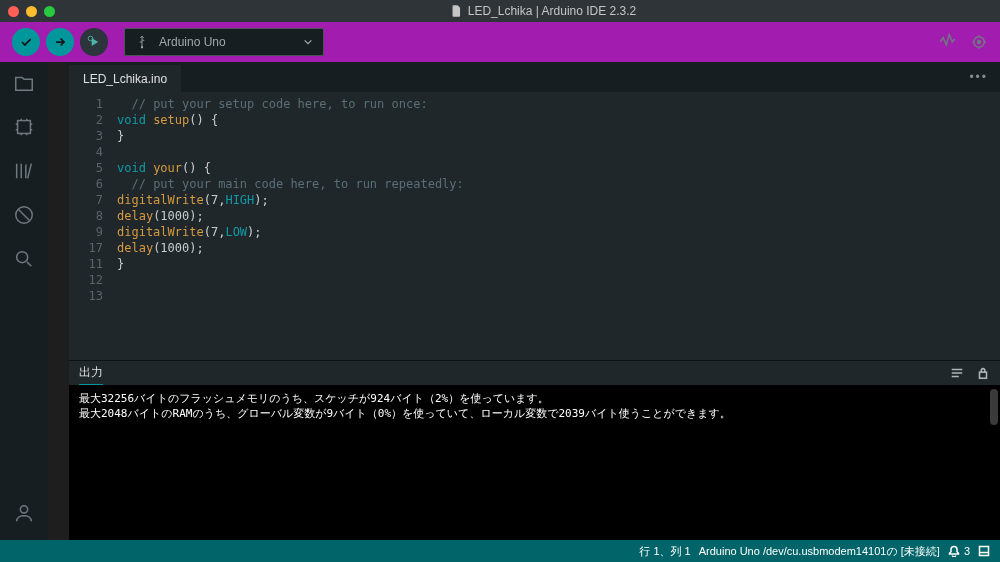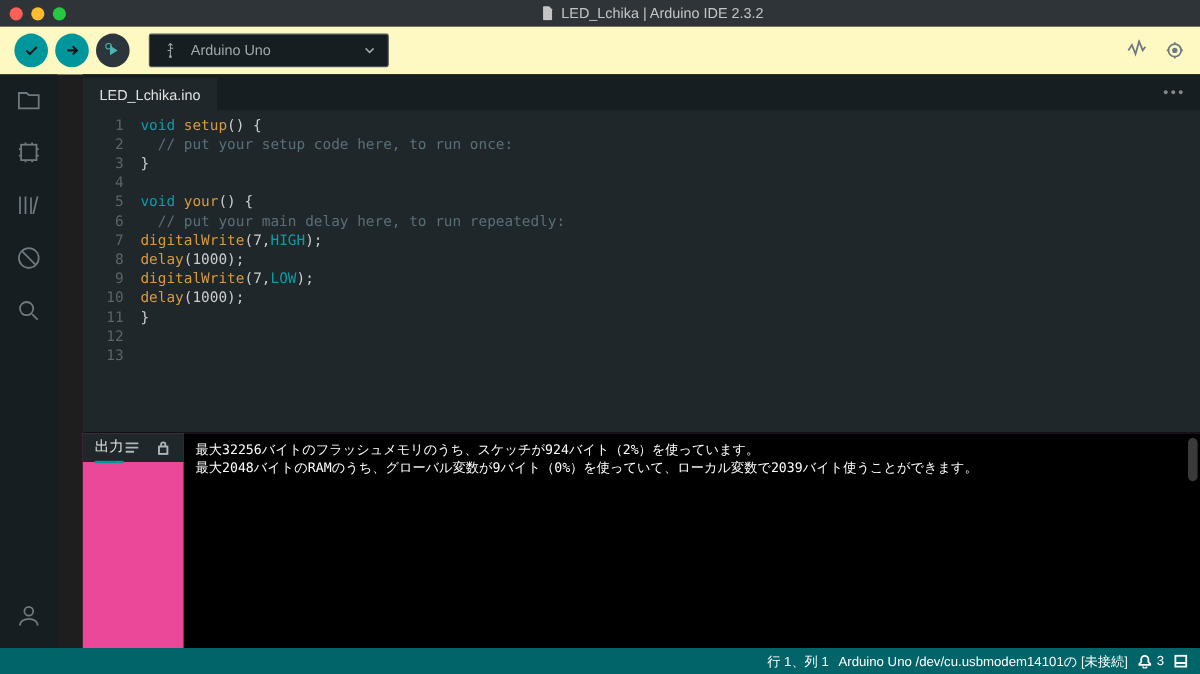--- a/index.html
+++ b/index.html
@@ -39,7 +39,7 @@
 .file-icon { width: 10px; height: 12px; fill: #c5c5c5; }
 .toolbar {
   height: 40px;
-  background: #fef9c3;
+  background: #a21caf;
   display: flex;
   align-items: center;
   padding: 0 12px;

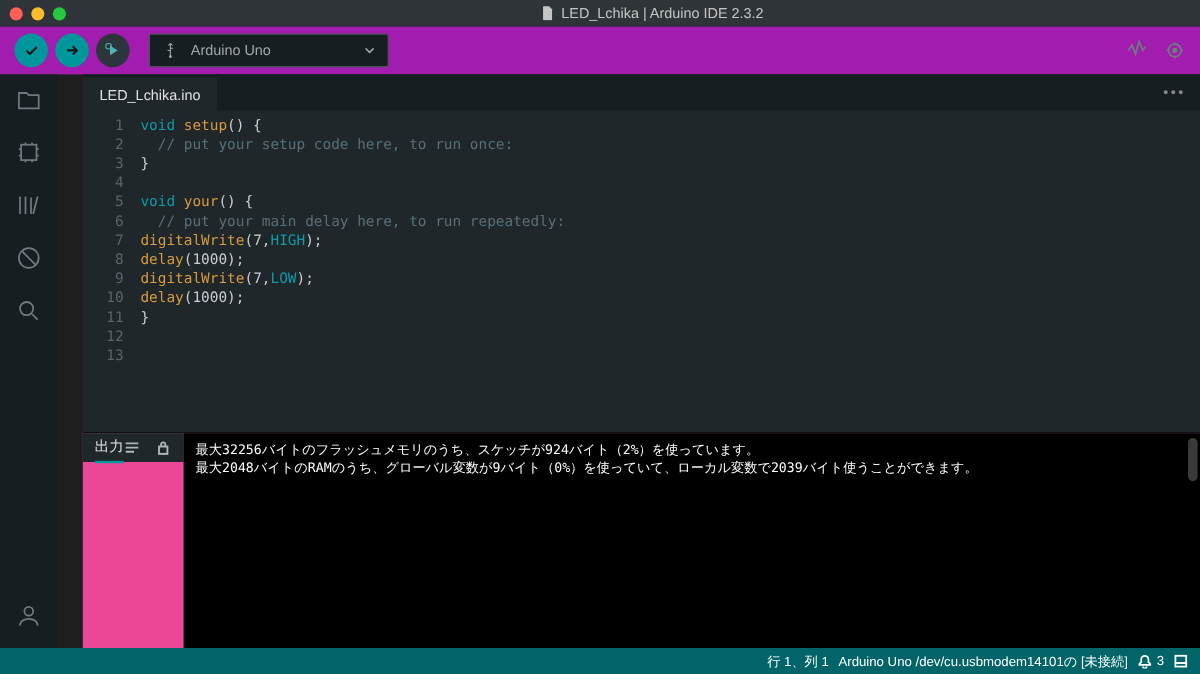--- a/index.html
+++ b/index.html
@@ -293,8 +293,8 @@
           <div>13</div>
         </div>
       <div class="code-lines" id="codelines">
+          <div><span>  </span><span class="tok-comment">// put your setup code here, to run once:</span></div>
           <div><span class="tok-kw">void </span><span class="tok-fn">setup</span><span class="tok-paren">() {</span></div>
-          <div><span>  </span><span class="tok-comment">// put your setup code here, to run once:</span></div>
           <div><span class="tok-paren">}</span></div>
           <div><span></span></div>
           <div><span class="tok-kw">void </span><span class="tok-fn">your</span><span class="tok-paren">() {</span></div>

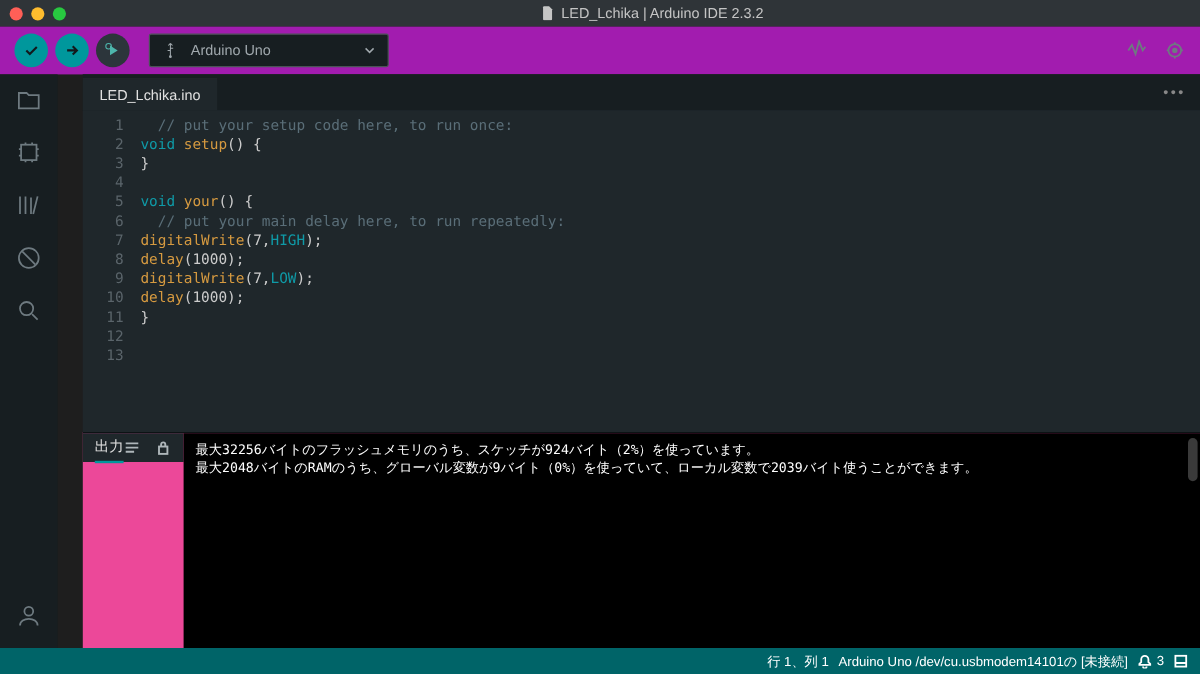--- a/index.html
+++ b/index.html
@@ -298,7 +298,7 @@
           <div><span class="tok-paren">}</span></div>
           <div><span></span></div>
           <div><span class="tok-kw">void </span><span class="tok-fn">your</span><span class="tok-paren">() {</span></div>
-          <div><span>  </span><span class="tok-comment">// put your main delay here, to run repeatedly:</span></div>
+          <div><span>  </span><span class="tok-comment">// put your main code here, to run repeatedly:</span></div>
           <div><span class="tok-call">digitalWrite</span><span class="tok-paren">(</span><span class="tok-num">7</span><span class="tok-paren">,</span><span class="tok-const">HIGH</span><span class="tok-paren">);</span></div>
           <div><span class="tok-call">delay</span><span class="tok-paren">(</span><span class="tok-num">1000</span><span class="tok-paren">);</span></div>
           <div><span class="tok-call">digitalWrite</span><span class="tok-paren">(</span><span class="tok-num">7</span><span class="tok-paren">,</span><span class="tok-const">LOW</span><span class="tok-paren">);</span></div>

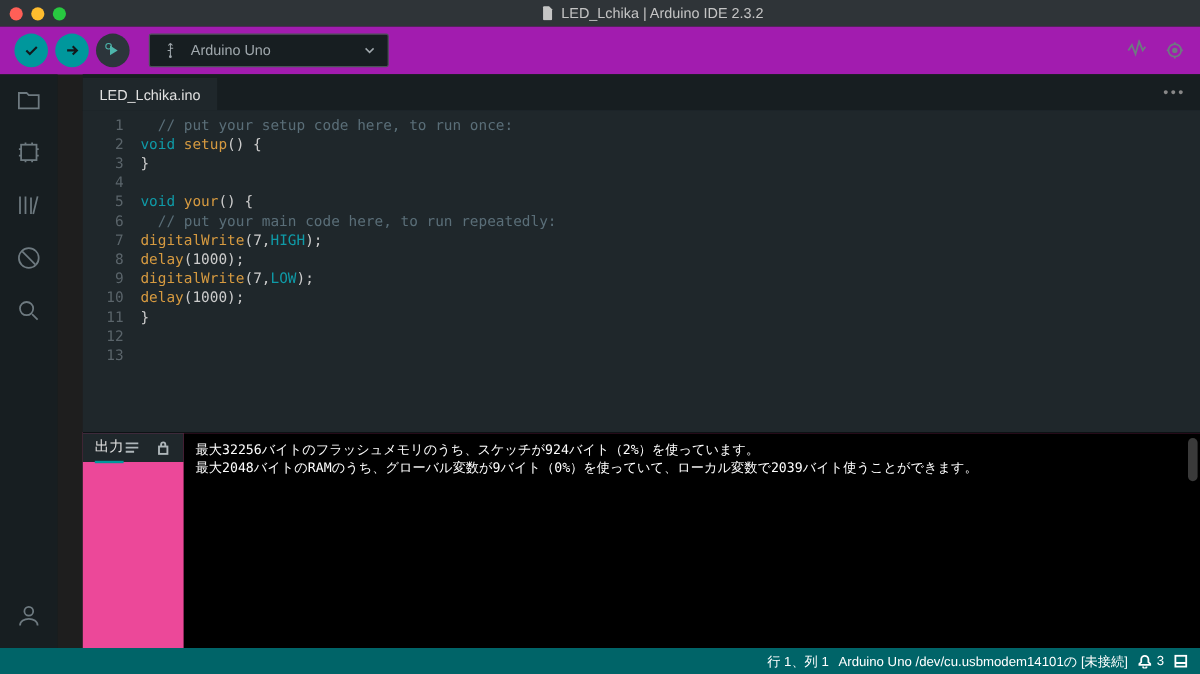--- a/index.html
+++ b/index.html
@@ -287,7 +287,7 @@
           <div>7</div>
           <div>8</div>
           <div>9</div>
-          <div>10</div>
+          <div>17</div>
           <div>11</div>
           <div>12</div>
           <div>13</div>

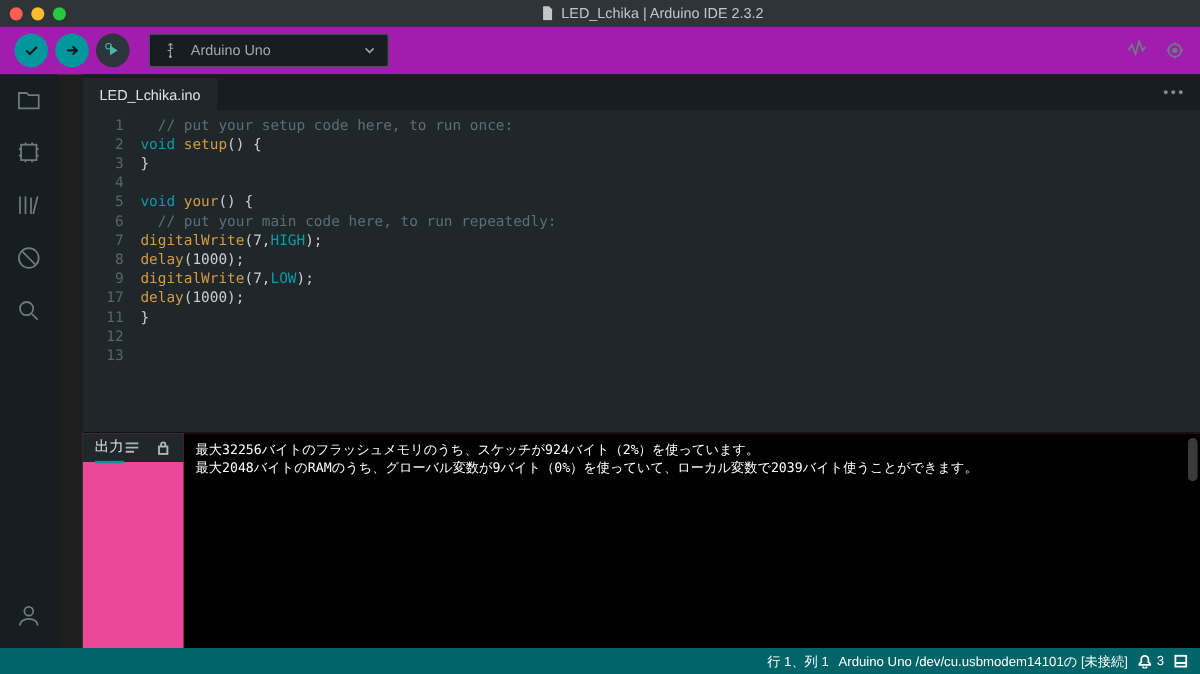--- a/index.html
+++ b/index.html
@@ -137,9 +137,9 @@
 .tok-const { color: #0f9aa7; }
 .panel {
   border-top: 1px solid #0d1214;
-  background: #ec4899;
-  display: flex;
-  flex-direction: row;
+  background: #22c55e;
+  display: flex;
+  flex-direction: column;
 }
 .panel-header {
   height: 24px;

